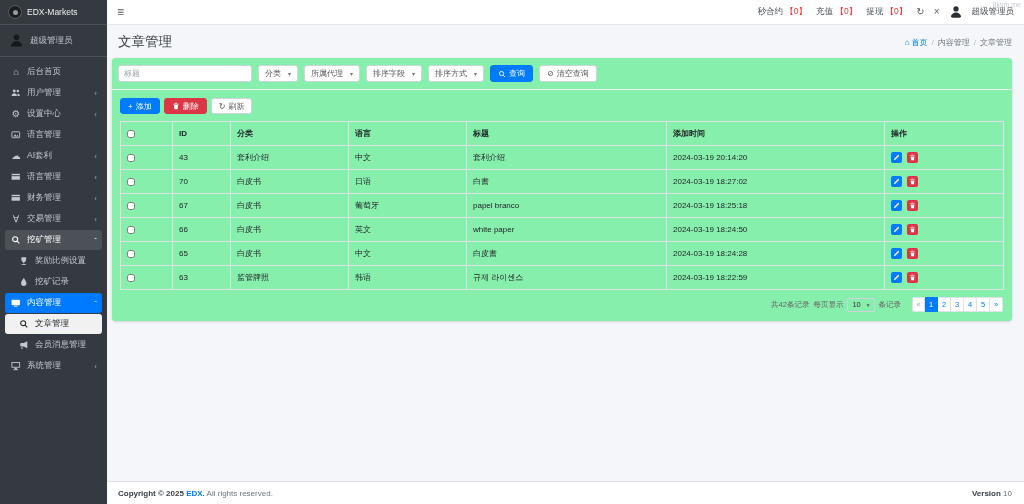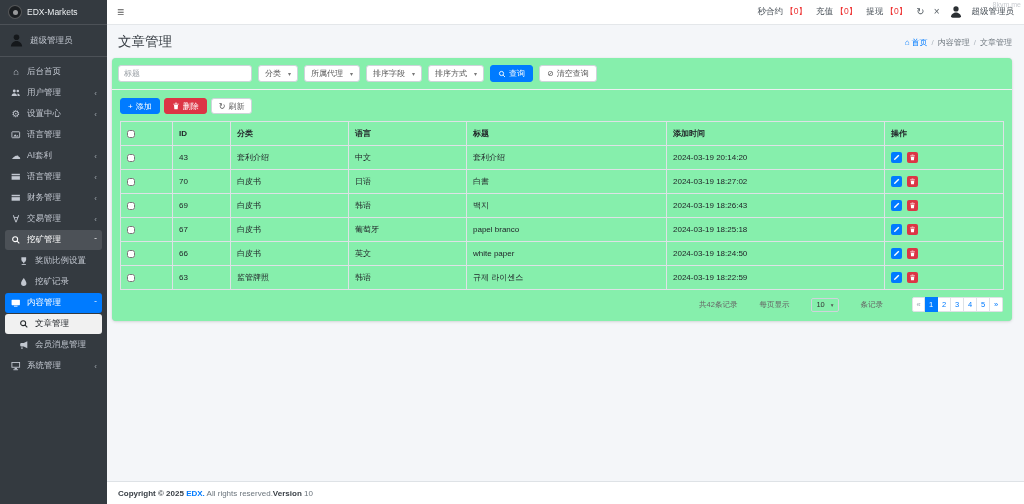--- a/index.html
+++ b/index.html
@@ -392,28 +392,6 @@
                 </td>
               </tr>
 
-              <tr>
-                <td><input type="checkbox" style=""></td>
-                <td>69</td>
-                <td>白皮书</td>
-                <td>韩语</td>
-                <td>백지</td>
-                <td>2024-03-19 18:26:43</td>
-                <td>
-                  <span class="op-btn op-edit">
-                    <svg viewBox="0 0 16 16" fill="currentColor">
-                      <path d="M12.1 1.6l2.3 2.3-9.3 9.3-3 .7.7-3z"></path>
-                    </svg>
-                  </span>
-                  <span class="op-btn op-del">
-                    <svg viewBox="0 0 16 16" fill="currentColor">
-                      <path d="M6 1.5h4V3H6z"></path>
-                      <path d="M2.5 3.5h11V5h-11z"></path>
-                      <path d="M4 6h8l-.7 8.5H4.7z"></path>
-                    </svg>
-                  </span>
-                </td>
-              </tr>
 
 
               <tr>

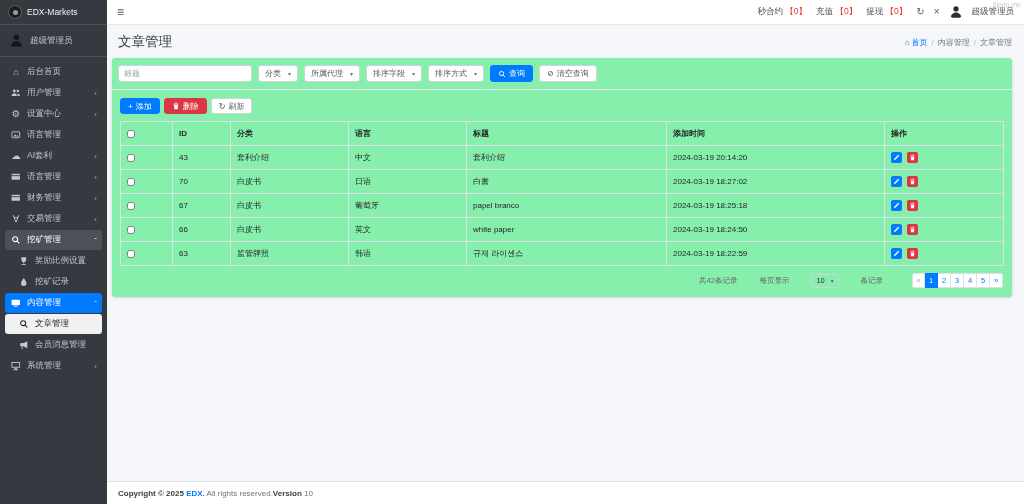--- a/index.html
+++ b/index.html
@@ -440,6 +440,28 @@
                 </td>
               </tr>
 
+              <tr>
+                <td><input type="checkbox" style=""></td>
+                <td>65</td>
+                <td>白皮书</td>
+                <td>中文</td>
+                <td>白皮書</td>
+                <td>2024-03-19 18:24:28</td>
+                <td>
+                  <span class="op-btn op-edit">
+                    <svg viewBox="0 0 16 16" fill="currentColor">
+                      <path d="M12.1 1.6l2.3 2.3-9.3 9.3-3 .7.7-3z"></path>
+                    </svg>
+                  </span>
+                  <span class="op-btn op-del">
+                    <svg viewBox="0 0 16 16" fill="currentColor">
+                      <path d="M6 1.5h4V3H6z"></path>
+                      <path d="M2.5 3.5h11V5h-11z"></path>
+                      <path d="M4 6h8l-.7 8.5H4.7z"></path>
+                    </svg>
+                  </span>
+                </td>
+              </tr>
 
 
               <tr>

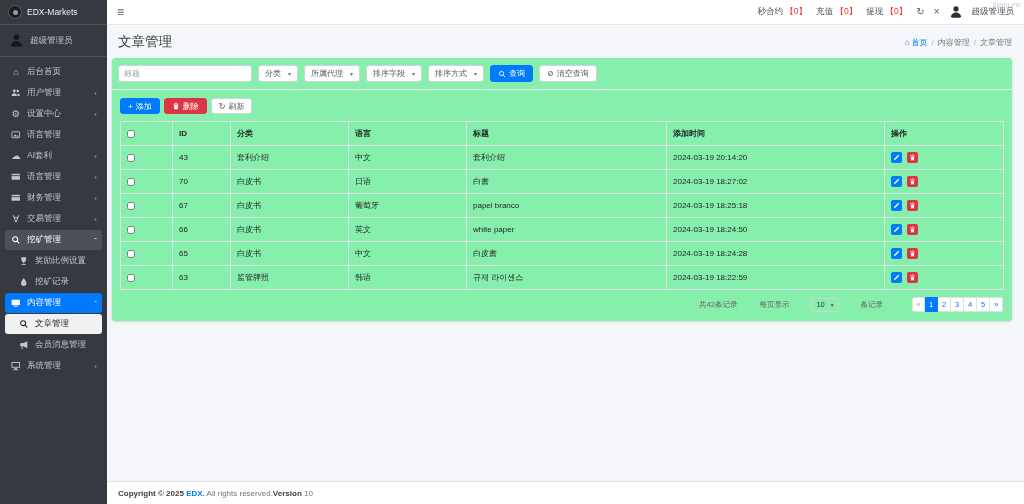--- a/index.html
+++ b/index.html
@@ -74,7 +74,7 @@
   .op-edit { background:#007bff; color:#fff; }
   .op-del { background:#dc3545; color:#fff; }
 
-  .table-footer { display:flex; align-items:center; justify-content:flex-end; gap:22px; padding:7px 1px 1px; font-size:7.5px; color:#666; }
+  .table-footer { display:flex; align-items:center; justify-content:flex-end; gap:4px; padding:7px 1px 1px; font-size:7.5px; color:#666; }
   .pp-select { height:14px; border:1px solid #ced4da; border-radius:2px; display:flex; align-items:center; gap:6px; padding:0 4px; font-size:7.5px; color:#333; cursor:pointer; }
   .pp-select .caret { font-size:5.5px; color:#555; }
   .pager { display:flex; margin-left:7px; }

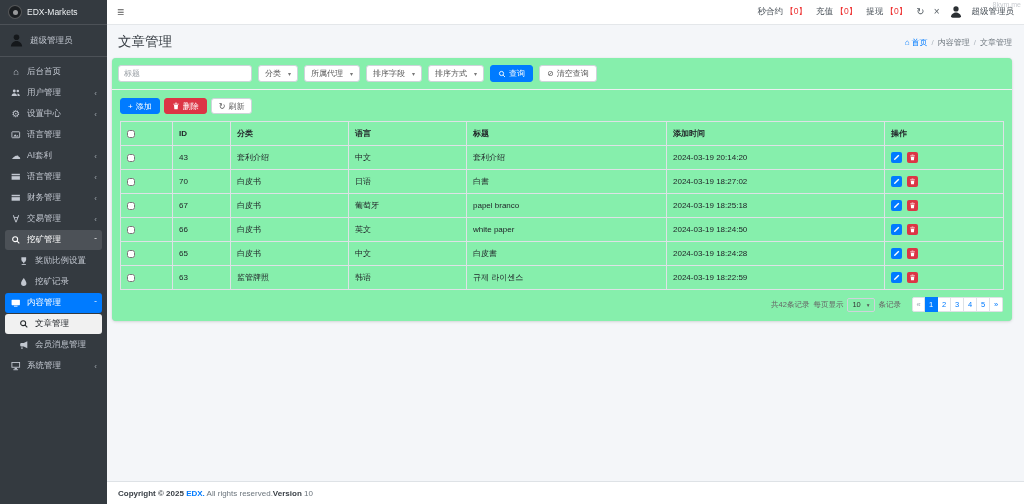--- a/index.html
+++ b/index.html
@@ -84,7 +84,7 @@
   .page-btn.active { background:#007bff; border-color:#007bff; color:#fff; }
   .page-btn.muted { color:#9aa6b0; }
 
-  .footer { margin-top:auto; height:23px; background:#fff; border-top:1px solid #dee2e6; display:flex; align-items:center; padding:0 12px 0 11px; font-size:8px; flex:none; }
+  .footer { margin-top:auto; height:23px; background:#fff; border-top:1px solid #dee2e6; display:flex; align-items:center; justify-content:space-between; padding:0 12px 0 11px; font-size:8px; flex:none; }
   .footer .left { color:#6c757d; }
   .footer .left b { color:#3a4047; }
   .footer .brand-link { color:#007bff; font-weight:bold; cursor:pointer; }

